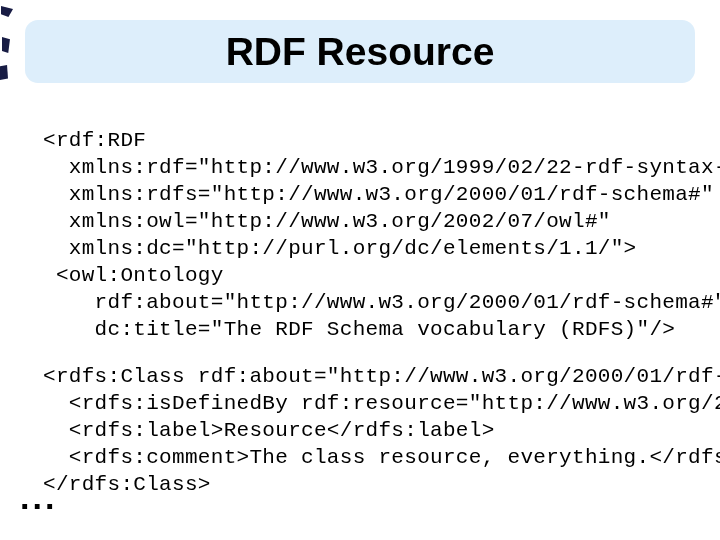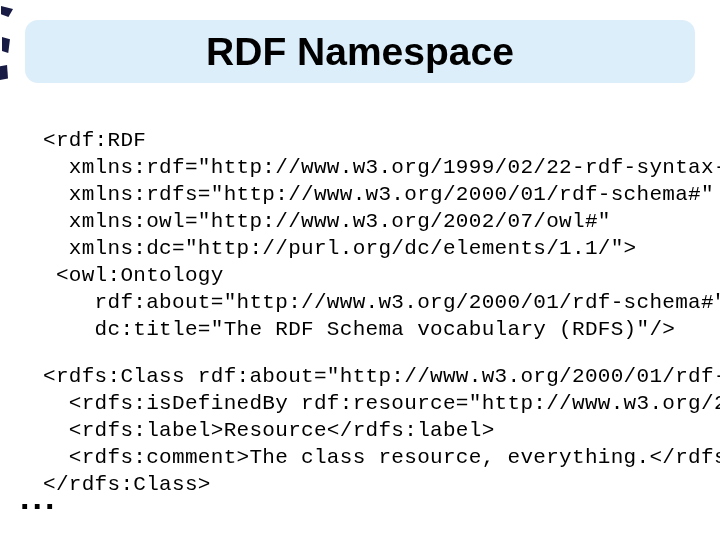--- a/index.html
+++ b/index.html
@@ -76,7 +76,7 @@
   <div class="edge-mark m3"></div>
 
   <div class="title-box">
-    <div class="title-text">RDF Namespace</div>
+    <div class="title-text">RDF Resource</div>
   </div>
 
   <pre class="code block1">&lt;rdf:RDF

